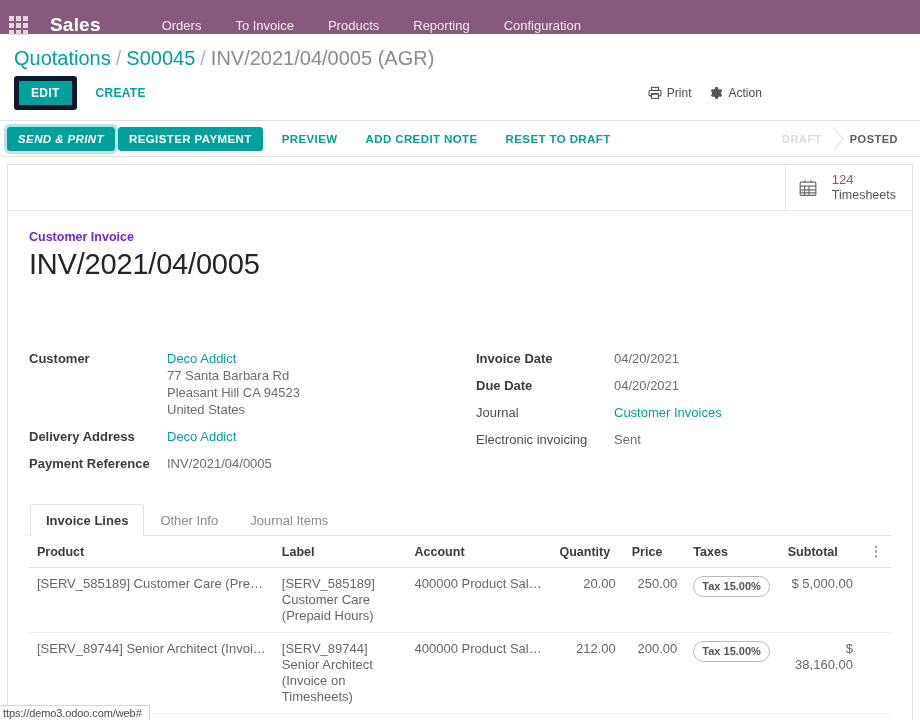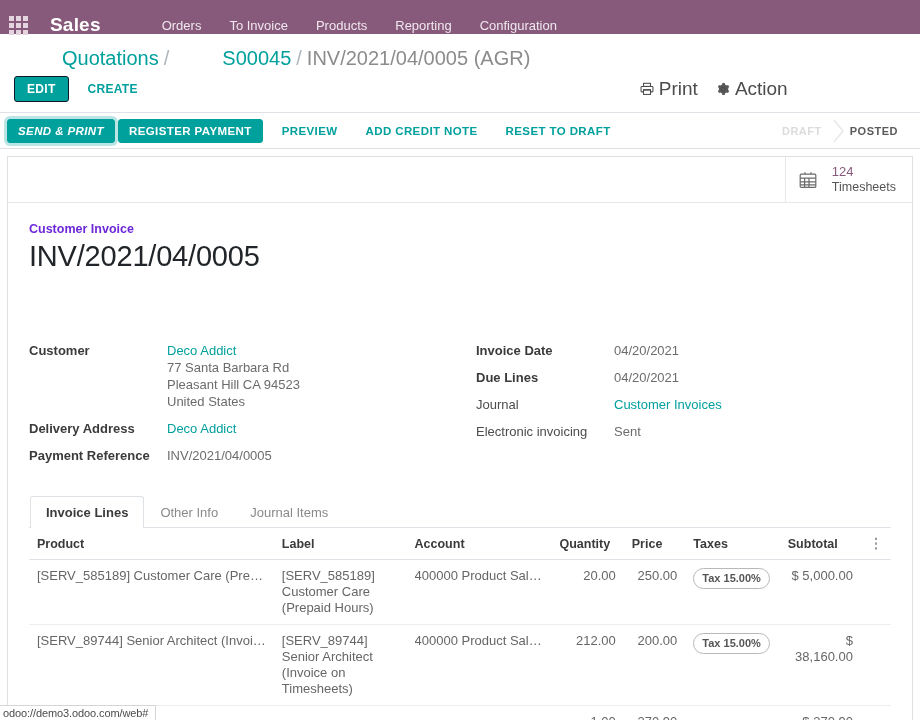--- a/index.html
+++ b/index.html
@@ -46,7 +46,7 @@
     display: flex;
     align-items: center;
     margin-left: 48px;
-    gap: 2px;
+    gap: 8px;
   }
   .menu-item {
     color: #f0e7ee;

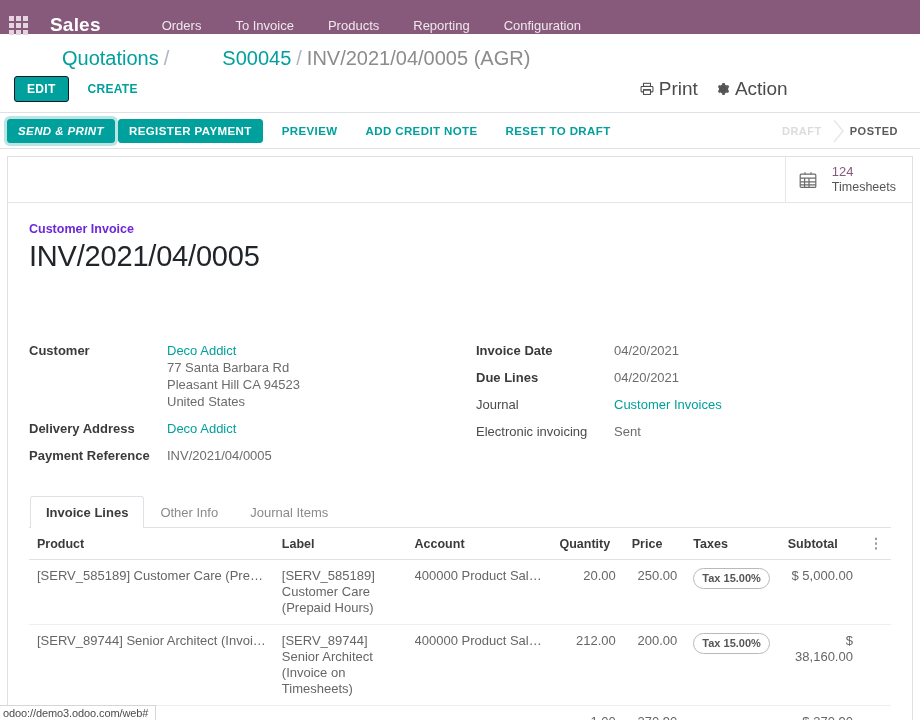--- a/index.html
+++ b/index.html
@@ -70,7 +70,7 @@
     gap: 5px;
     white-space: nowrap;
   }
-  .bc-link { color: #00A09D; cursor: pointer; margin-left: 48px; }
+  .bc-link { color: #00A09D; cursor: pointer; }
   .bc-sep { color: #adb5bd; }
   .bc-current { color: #8c8c8c; }
 

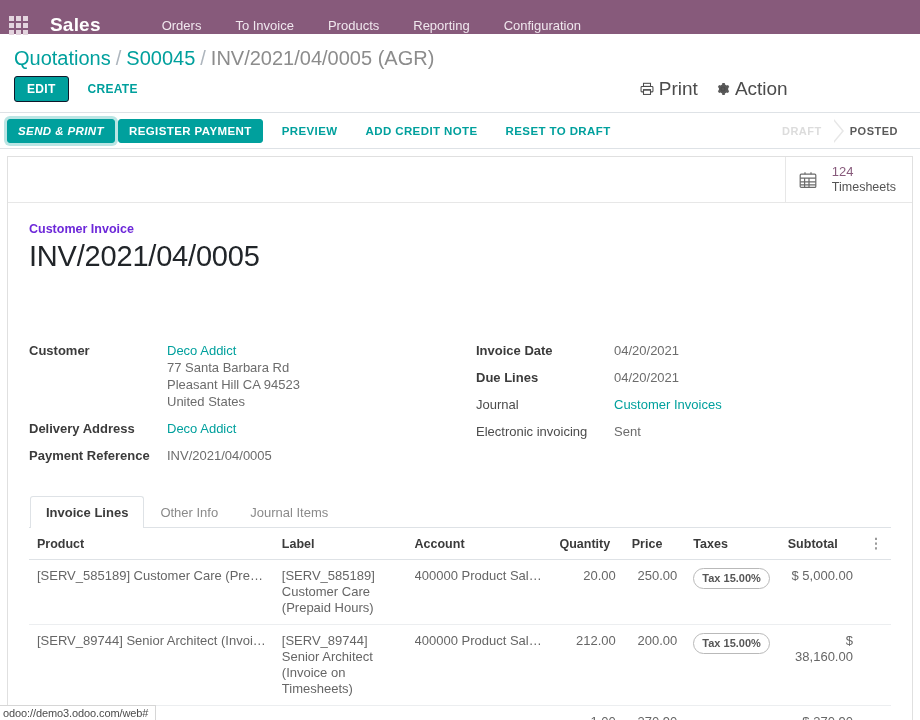--- a/index.html
+++ b/index.html
@@ -83,7 +83,7 @@
   .btn-edit {
     background: #00A09D;
     color: #fff;
-    border: 1px solid #0f172a;
+    border: 5px solid #0f172a;
     border-radius: 3px;
     font-size: 12px;
     font-weight: bold;

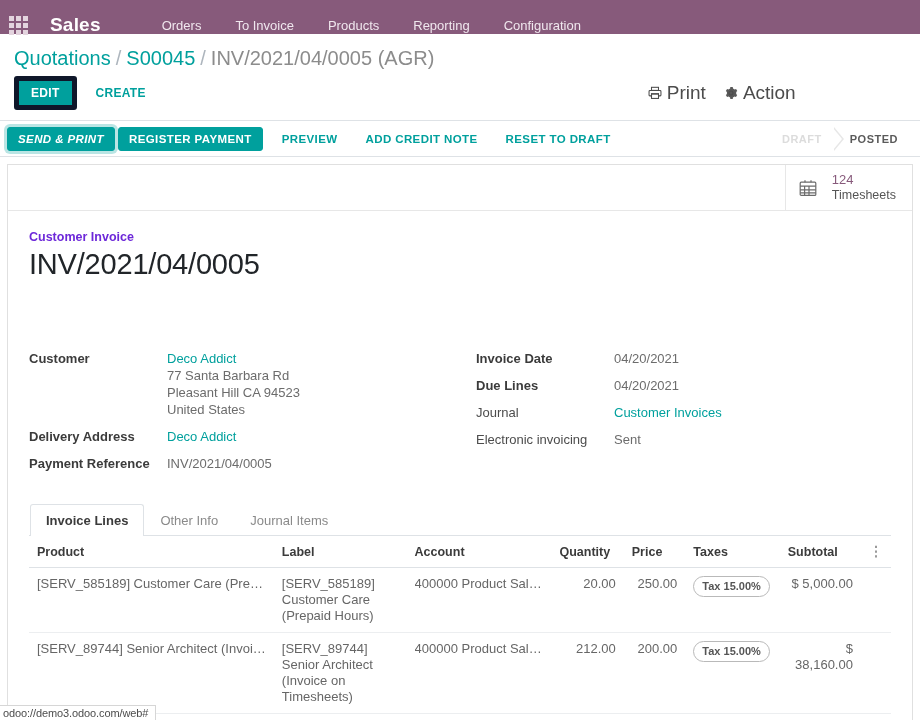--- a/index.html
+++ b/index.html
@@ -115,7 +115,7 @@
     display: flex;
     align-items: center;
     gap: 5px;
-    font-size: 19px;
+    font-size: 12px;
     color: #4c4c4c;
     cursor: pointer;
   }

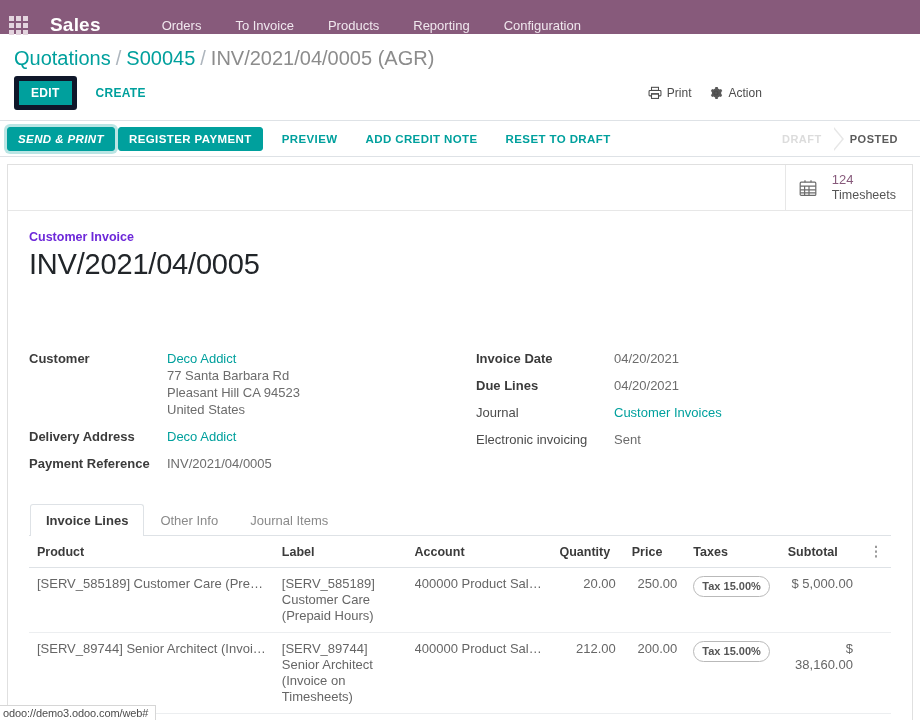--- a/index.html
+++ b/index.html
@@ -504,7 +504,7 @@
             <div class="fld-val">04/20/2021</div>
           </div>
           <div class="fld">
-            <div class="fld-label">Due Lines</div>
+            <div class="fld-label">Due Date</div>
             <div class="fld-val">04/20/2021</div>
           </div>
           <div class="fld">

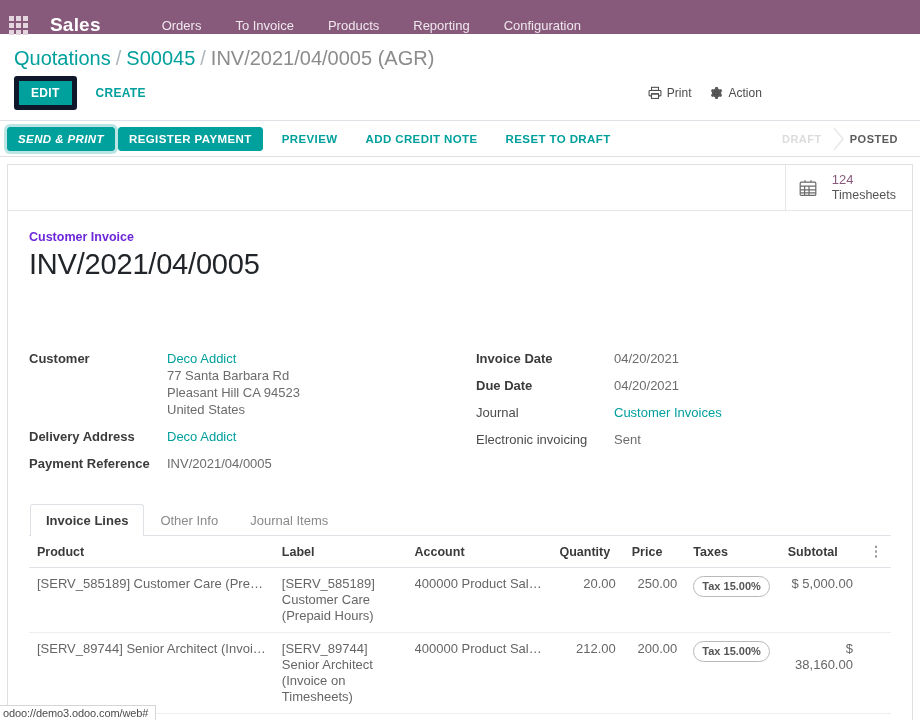--- a/index.html
+++ b/index.html
@@ -587,6 +587,6 @@
   <div class="vscroll"></div>
 </div>
 
-<div class="url-status">odoo://demo3.odoo.com/web#</div>
+<div class="url-status">ttps://demo3.odoo.com/web#</div>
 
 </body></html>

